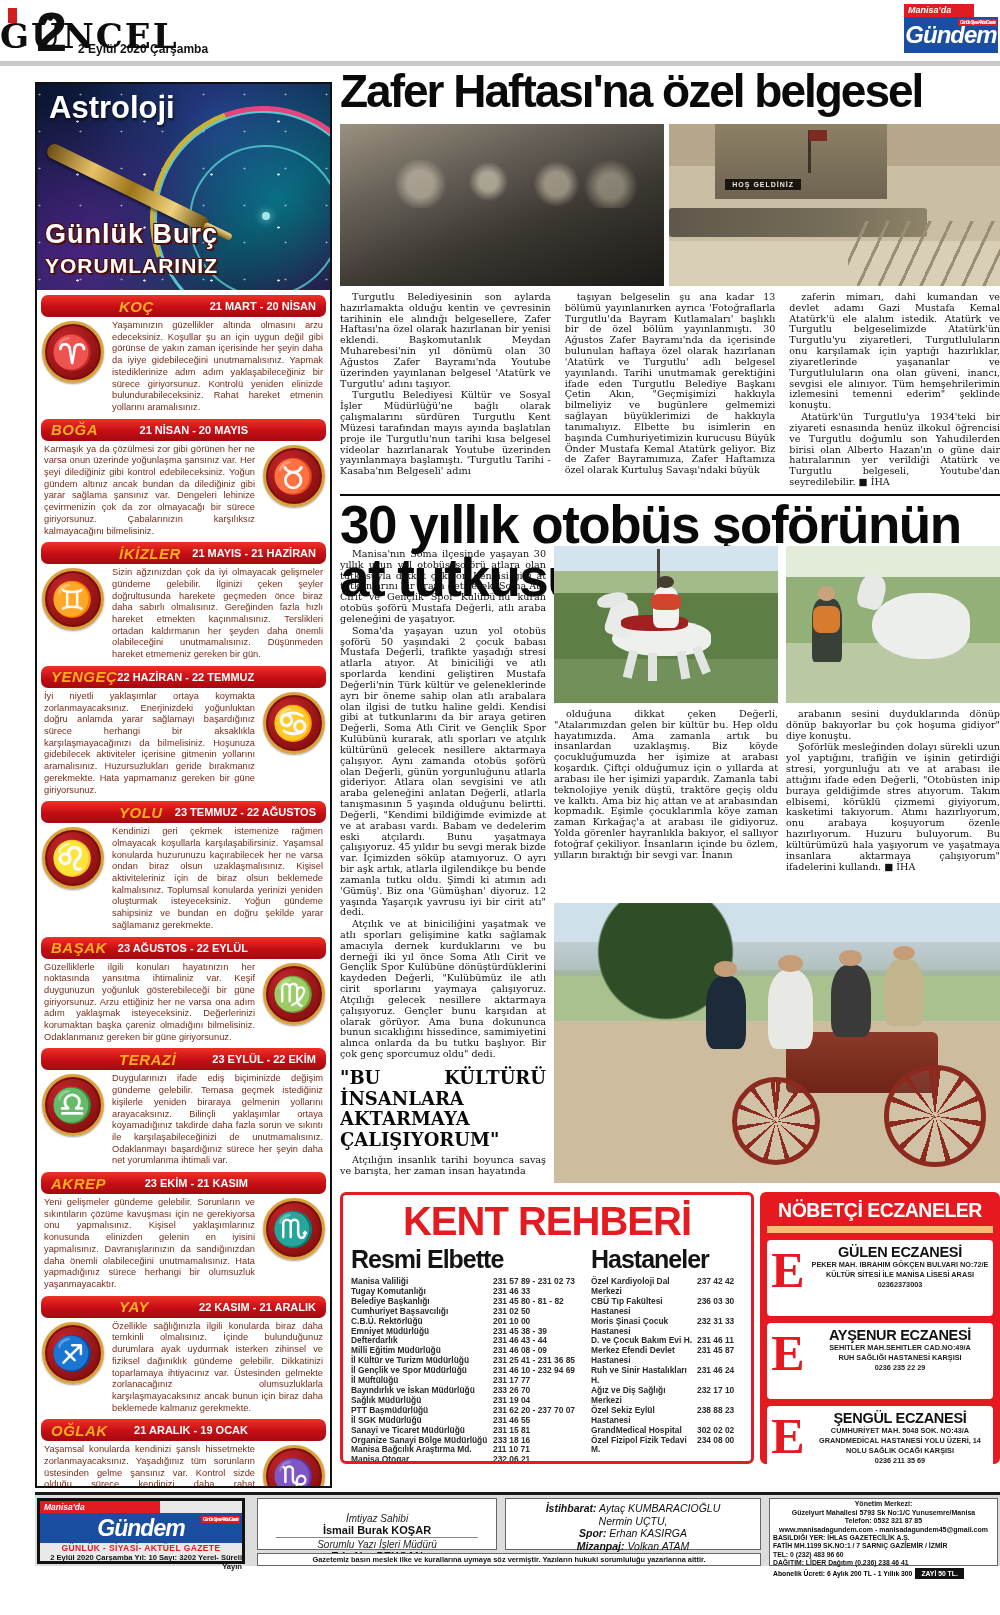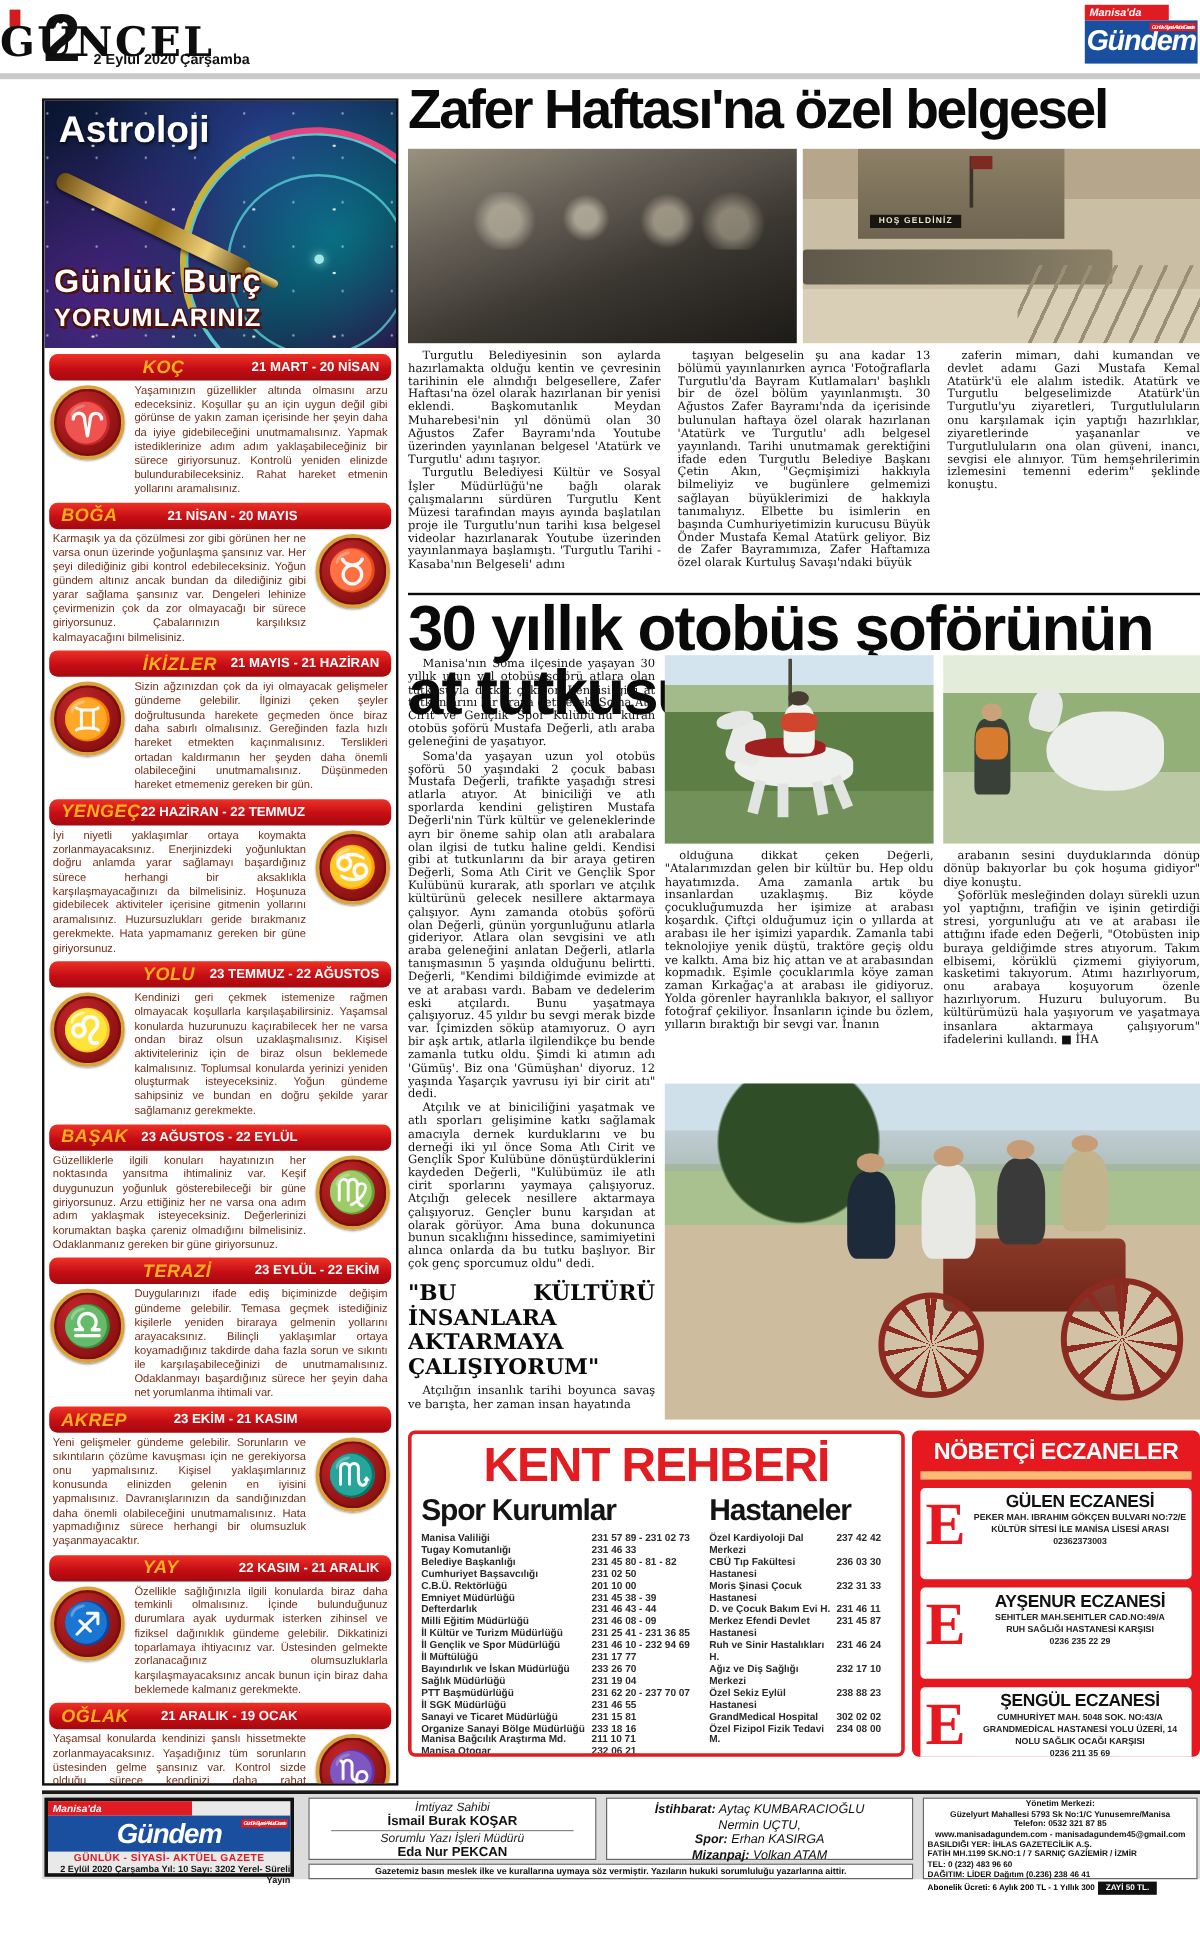--- a/index.html
+++ b/index.html
@@ -334,6 +334,7 @@
       </div>
     <div class="c">
         <p>zaferin mimarı, dahi kumandan ve devlet adamı Gazi Mustafa Kemal Atatürk'ü ele alalım istedik. Atatürk ve Turgutlu belgeselimizde Atatürk'ün Turgutlu'yu ziyaretleri, Turgutluluların onu karşılamak için yaptığı hazırlıklar, ziyaretlerinde yaşananlar ve Turgutluluların ona olan güveni, inancı, sevgisi ele alınıyor. Tüm hemşehrilerimin izlemesini temenni ederim" şeklinde konuştu.</p>
+        <p>Atatürk'ün Turgutlu'ya 1934'teki bir ziyareti esnasında henüz ilkokul öğrencisi ve Turgutlu doğumlu son Yahudilerden birisi olan Alberto Hazan'ın o güne dair hatıralarının yer verildiği Atatürk ve Turgutlu belgeseli, Youtube'dan seyredilebilir. ■ İHA</p>
       </div>
   </div>
 

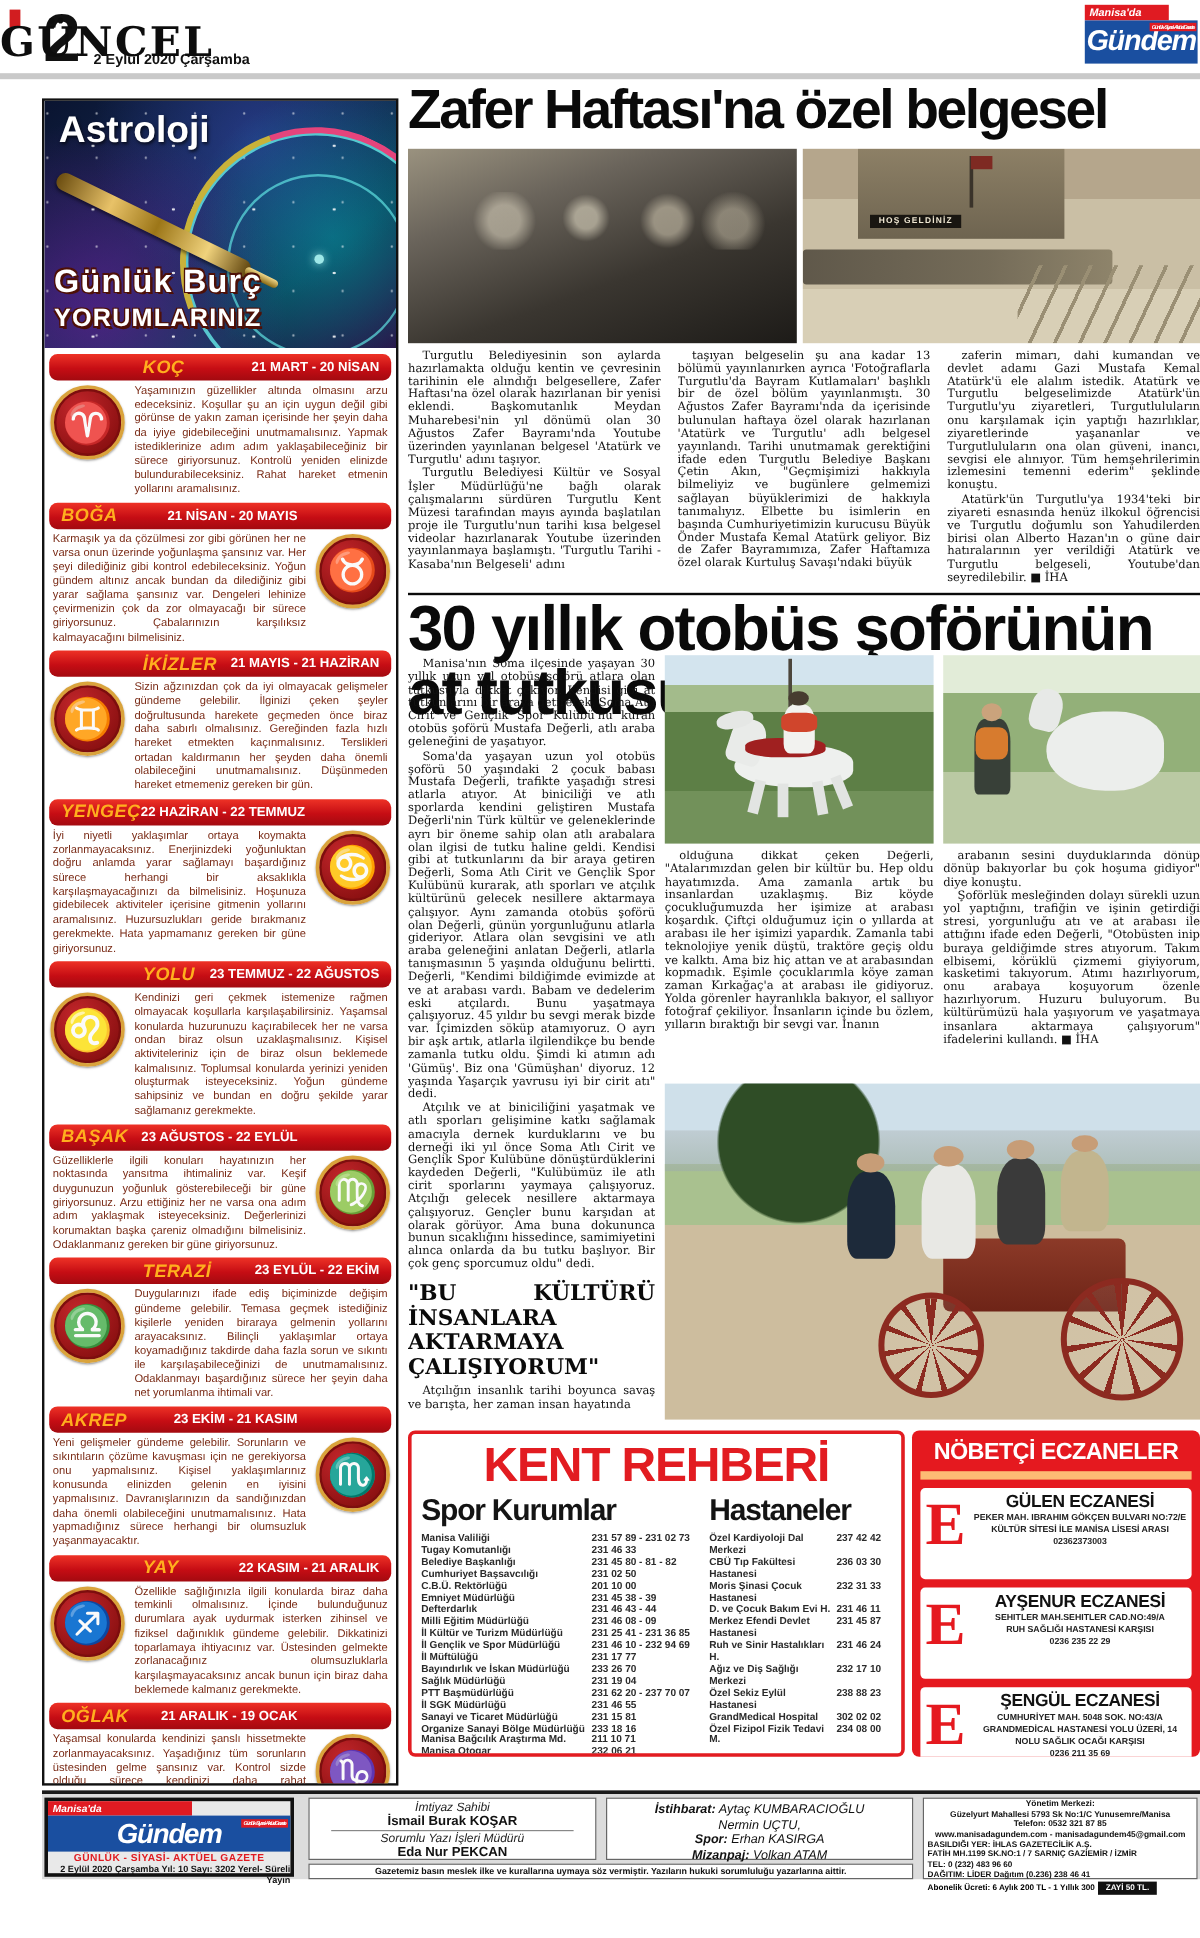--- a/index.html
+++ b/index.html
@@ -394,7 +394,7 @@
     <div class="kent-title">KENT REHBERİ</div>
     <div class="kent-cols">
       <div class="kc-left">
-        <div class="kent-h">Spor Kurumlar</div>
+        <div class="kent-h">Resmi Elbette</div>
         <div>
 
             <div class="rk-row">

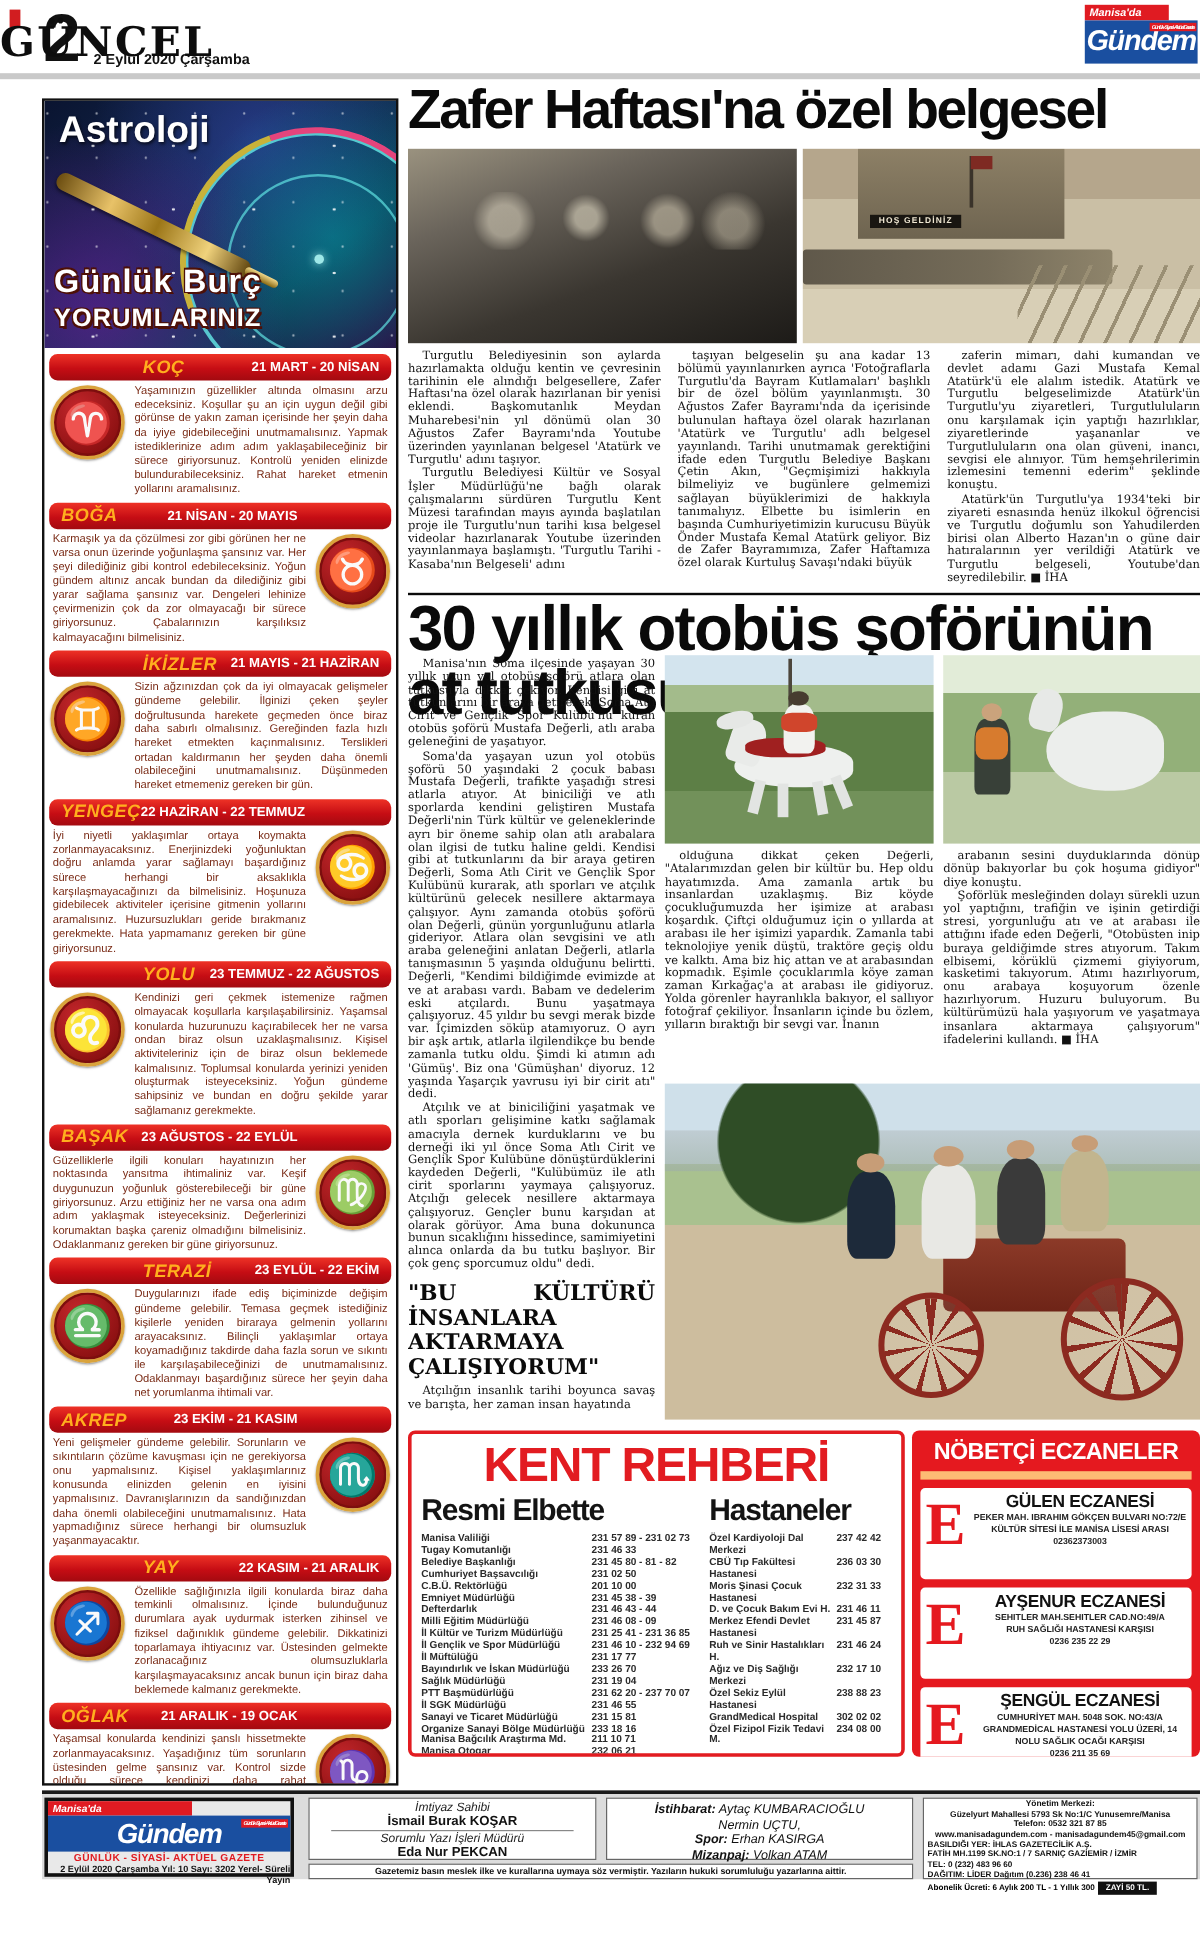--- a/index.html
+++ b/index.html
@@ -132,7 +132,7 @@
   .flogo .tag{color:#e01b22;font-size:8.5px;font-weight:900;text-align:center;letter-spacing:.4px;}
   .flogo .issue{color:#111;font-size:7.6px;font-weight:bold;text-align:right;}
   .fbox{position:absolute;background:#fff;border:1px solid #666;box-sizing:border-box;text-align:center;}
-  .fb1{left:222px;top:3px;width:240px;height:52px;padding-top:2px;}
+  .fb1{left:222px;top:3px;width:240px;height:52px;padding-top:14px;}
   .fb1 .it{font-size:10px;font-style:italic;color:#222;}
   .fb1 .nm{font-size:11px;font-weight:bold;color:#111;}
   .fb1 hr{margin:1px 18px;border:none;border-top:1px solid #888;}

